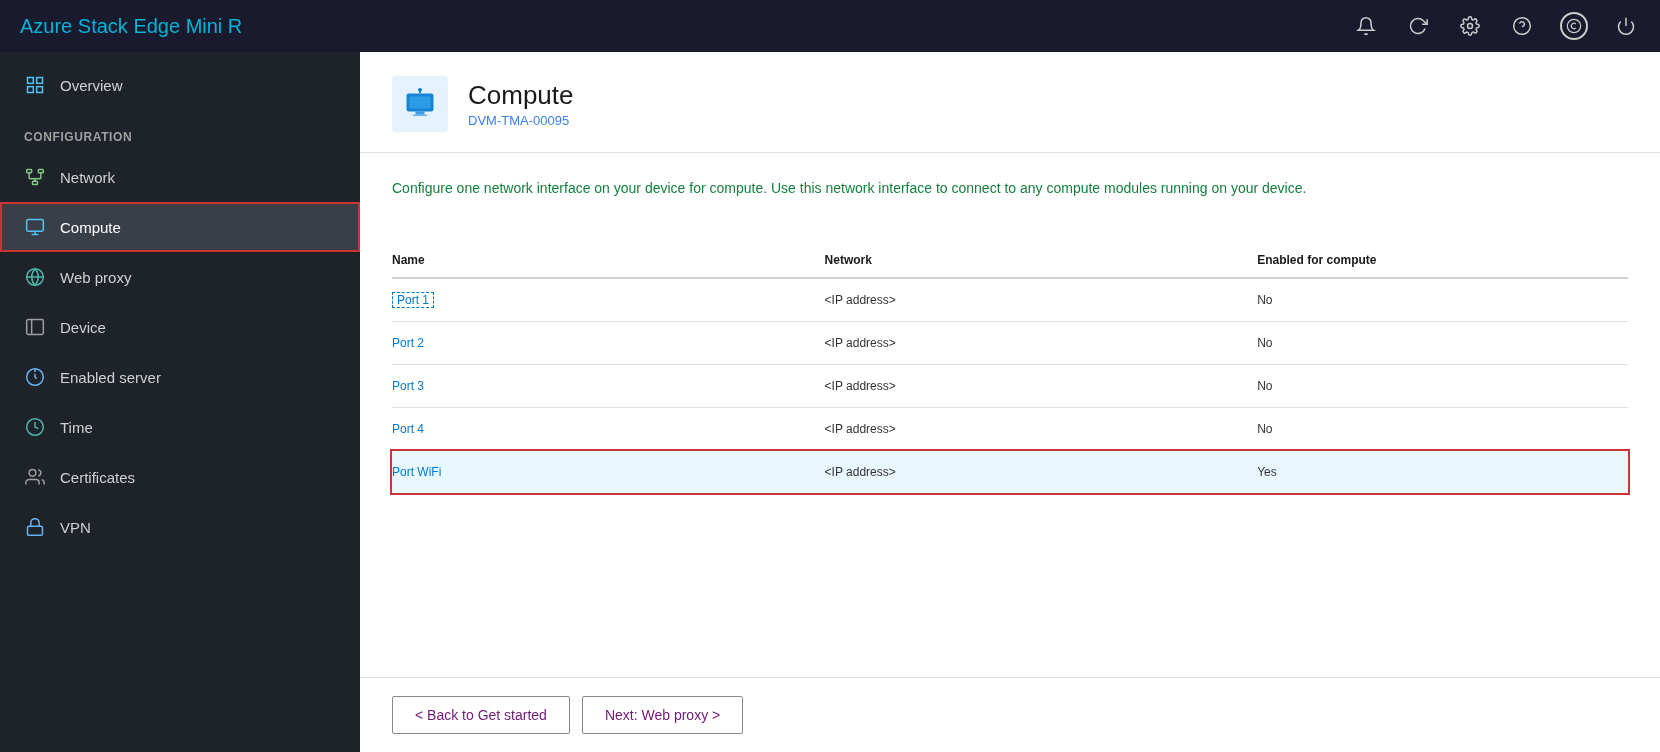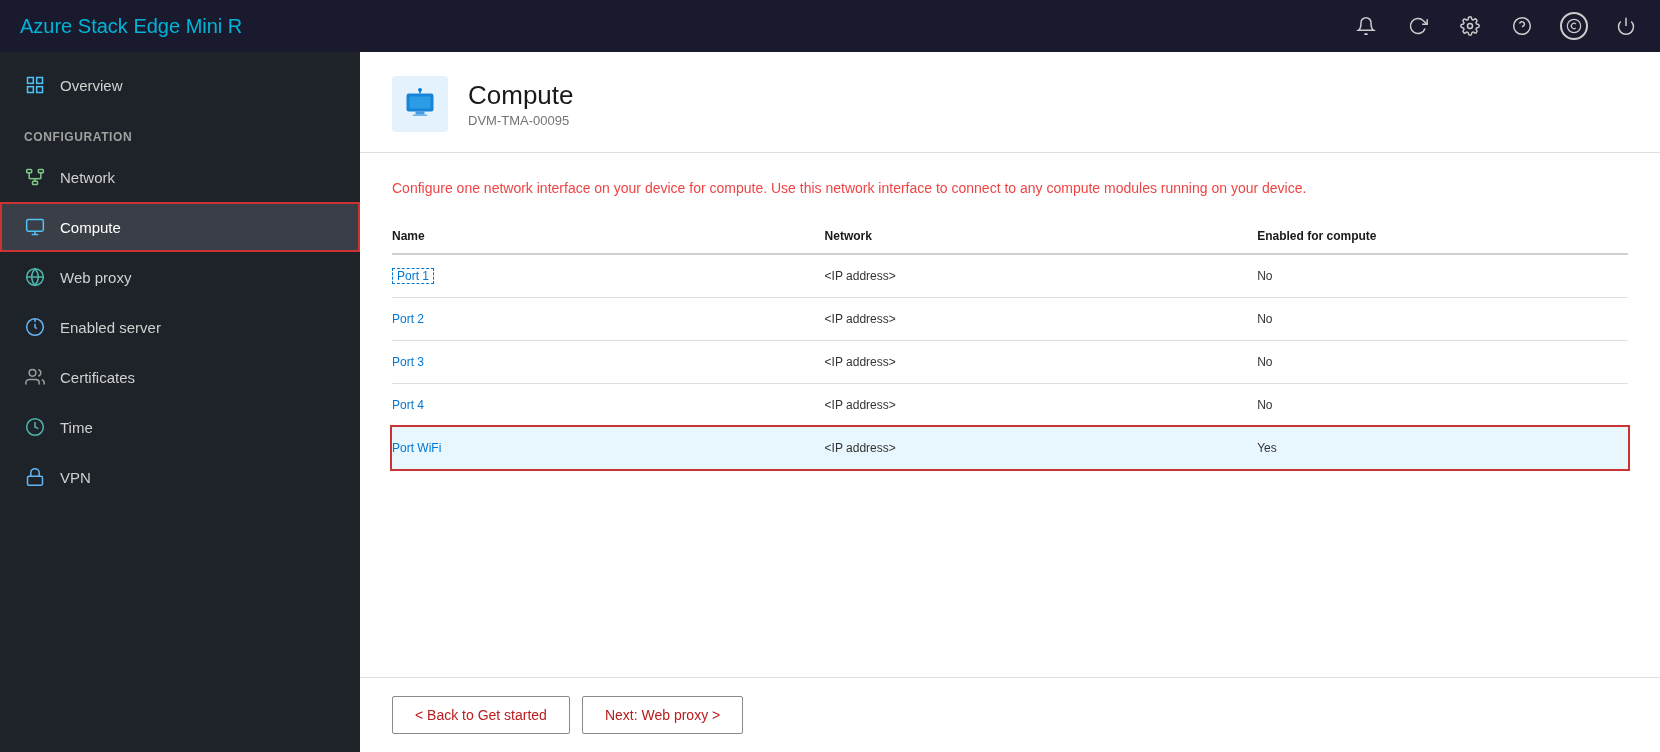--- a/index.html
+++ b/index.html
@@ -139,7 +139,7 @@
     }
     .content-subtitle {
       font-size: 13px;
-      color: #737373;
+      color: #3b82f6;
       margin-top: 2px;
     }
 

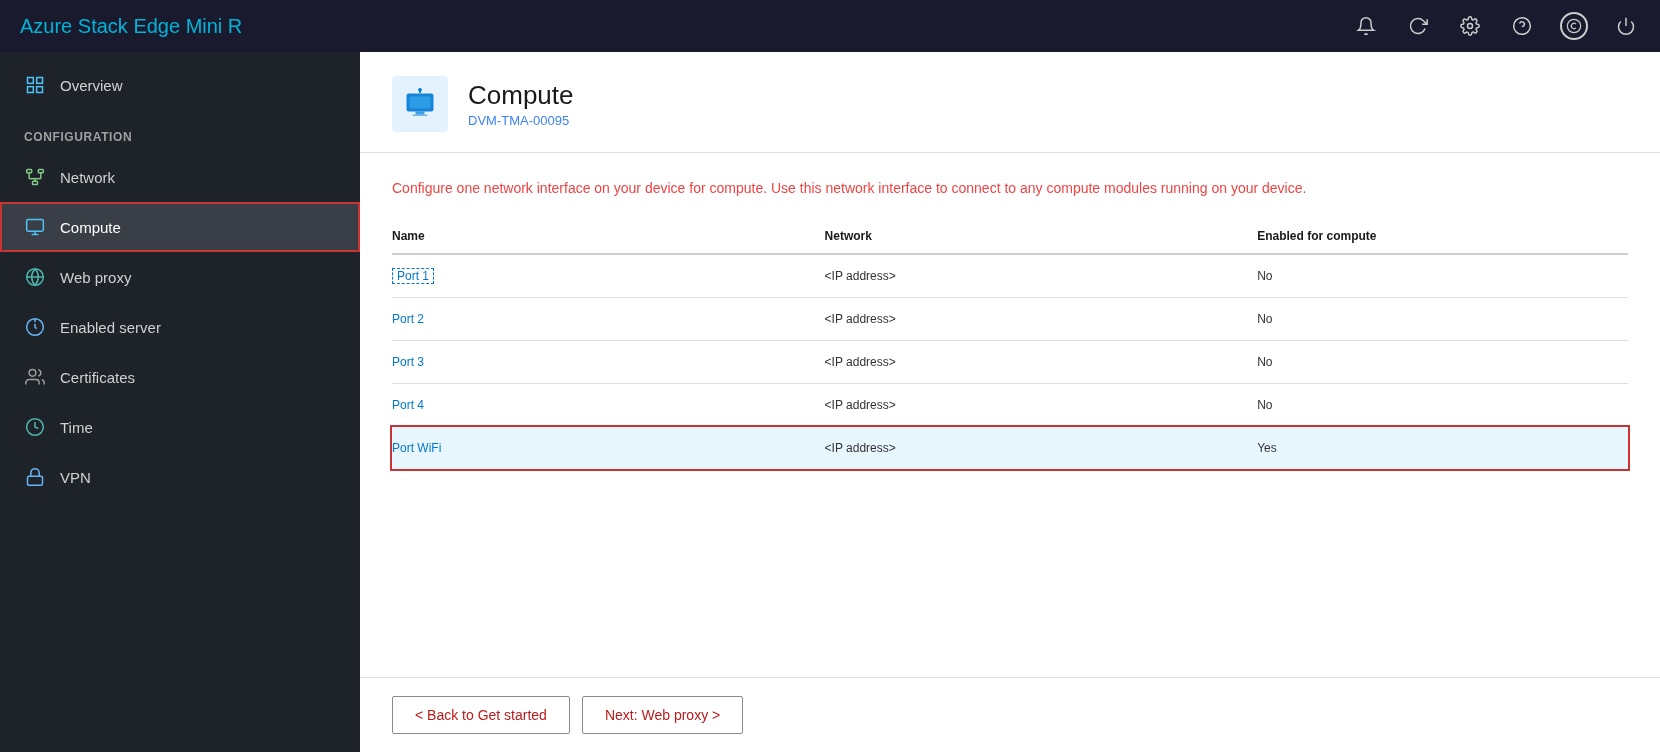--- a/index.html
+++ b/index.html
@@ -149,10 +149,10 @@
       overflow-y: auto;
     }
     .content-description {
-      color: #ef4444;
+      color: #15803d;
       font-size: 14px;
       line-height: 1.6;
-      margin-bottom: 20px;
+      margin-bottom: 44px;
       max-width: 1100px;
     }
 

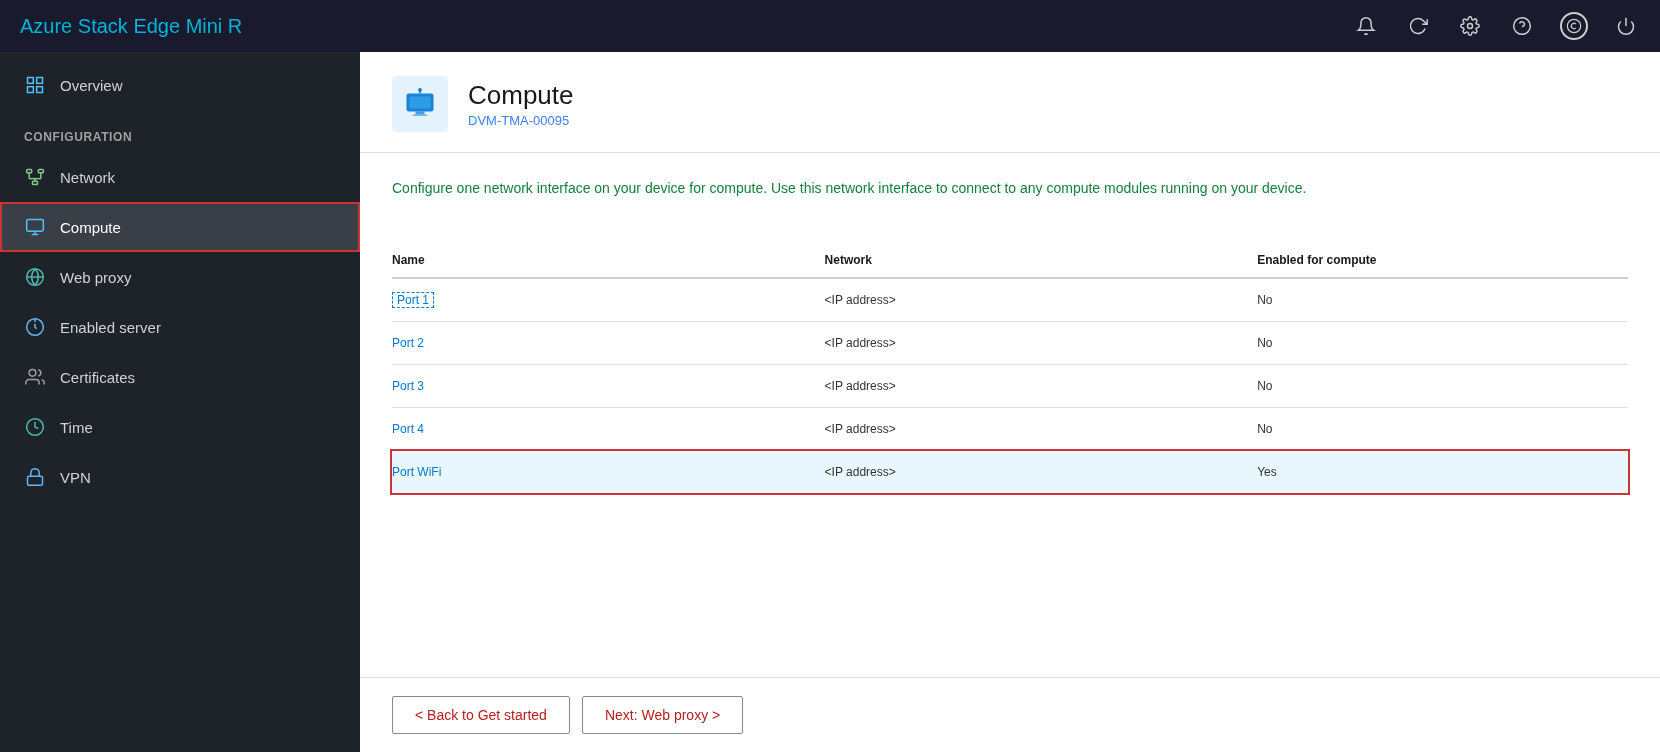--- a/index.html
+++ b/index.html
@@ -316,6 +316,18 @@
       <span>Web proxy</span>
     </div>
 
+    <div class="sidebar-item">
+      <span class="sidebar-icon icon-device">
+        <svg width="20" height="20" viewBox="0 0 24 24" fill="none" stroke="currentColor" stroke-width="1.8">
+            <line x1="4" y1="6" x2="4" y2="6"></line>
+            <line x1="4" y1="10" x2="4" y2="10"></line>
+            <line x1="4" y1="14" x2="4" y2="14"></line>
+            <rect x="2" y="3" width="20" height="18" rx="2"></rect>
+            <line x1="8" y1="3" x2="8" y2="21"></line>
+          </svg>
+      </span>
+      <span>Device</span>
+    </div>
 
     <div class="sidebar-item">
       <span class="sidebar-icon icon-update">

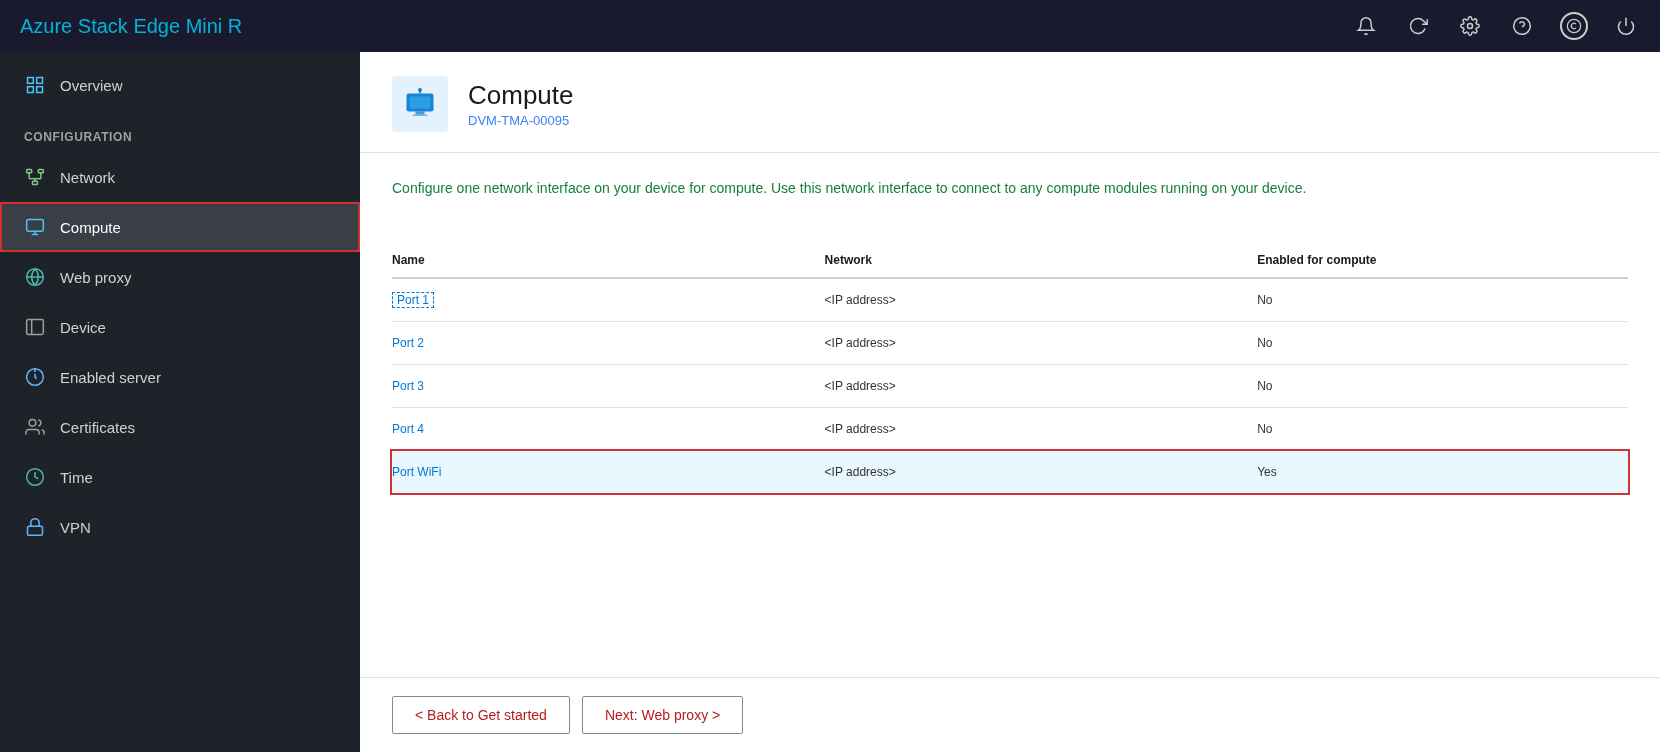--- a/index.html
+++ b/index.html
@@ -341,6 +341,16 @@
     </div>
 
     <div class="sidebar-item">
+      <span class="sidebar-icon icon-time">
+        <svg width="20" height="20" viewBox="0 0 24 24" fill="none" stroke="currentColor" stroke-width="1.8">
+            <circle cx="12" cy="12" r="10"></circle>
+            <polyline points="12 6 12 12 16 14"></polyline>
+          </svg>
+      </span>
+      <span>Time</span>
+    </div>
+
+    <div class="sidebar-item">
       <span class="sidebar-icon icon-certs">
         <svg width="20" height="20" viewBox="0 0 24 24" fill="none" stroke="currentColor" stroke-width="1.8">
             <path d="M17 21v-2a4 4 0 0 0-4-4H5a4 4 0 0 0-4 4v2"></path>
@@ -350,16 +360,6 @@
           </svg>
       </span>
       <span>Certificates</span>
-    </div>
-
-    <div class="sidebar-item">
-      <span class="sidebar-icon icon-time">
-        <svg width="20" height="20" viewBox="0 0 24 24" fill="none" stroke="currentColor" stroke-width="1.8">
-            <circle cx="12" cy="12" r="10"></circle>
-            <polyline points="12 6 12 12 16 14"></polyline>
-          </svg>
-      </span>
-      <span>Time</span>
     </div>
 
     <div class="sidebar-item">

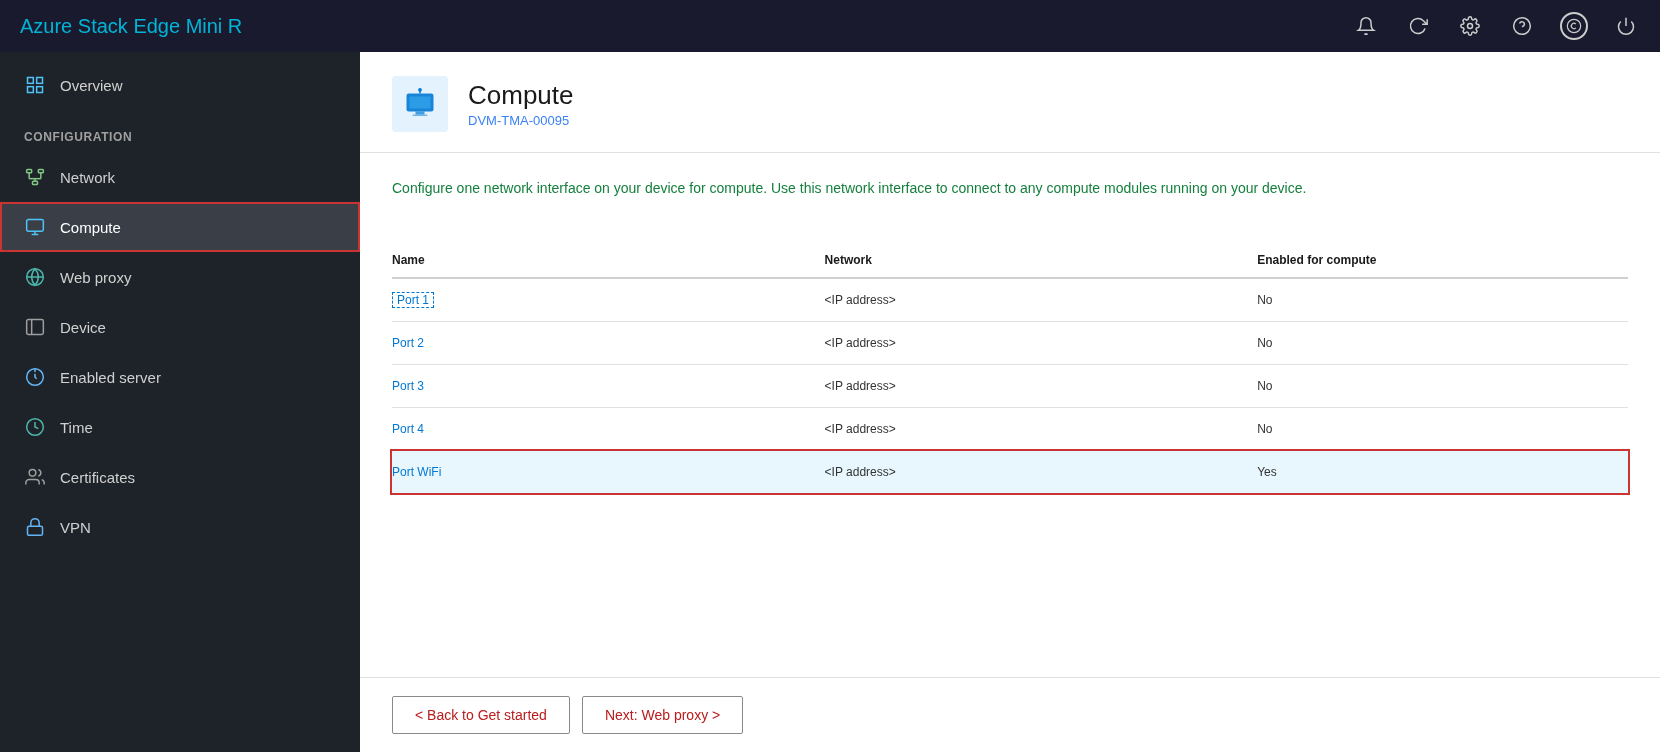--- a/index.html
+++ b/index.html
@@ -208,7 +208,7 @@
       font-size: 14px;
       border: 1px solid #8a8a8a;
       background: #ffffff;
-      color: #b91c1c;
+      color: #701a75;
       cursor: pointer;
       border-radius: 2px;
       font-family: 'Segoe UI', Arial, sans-serif;

